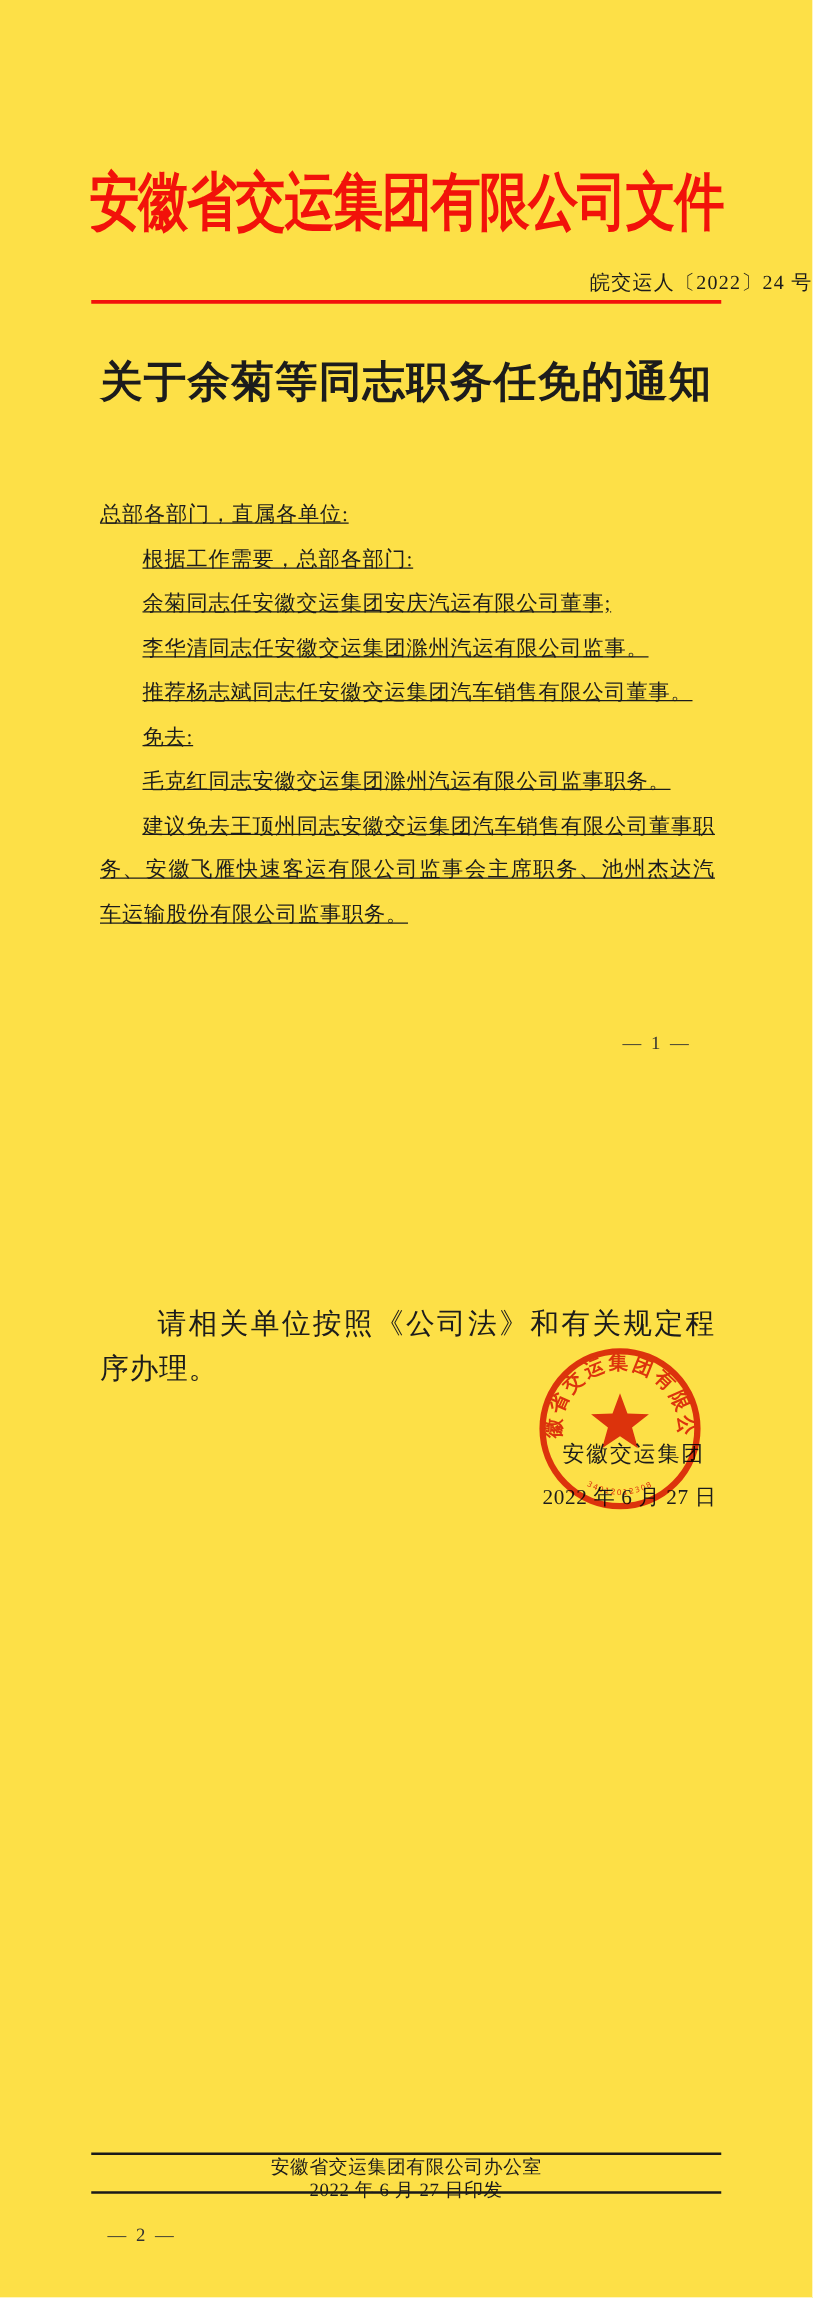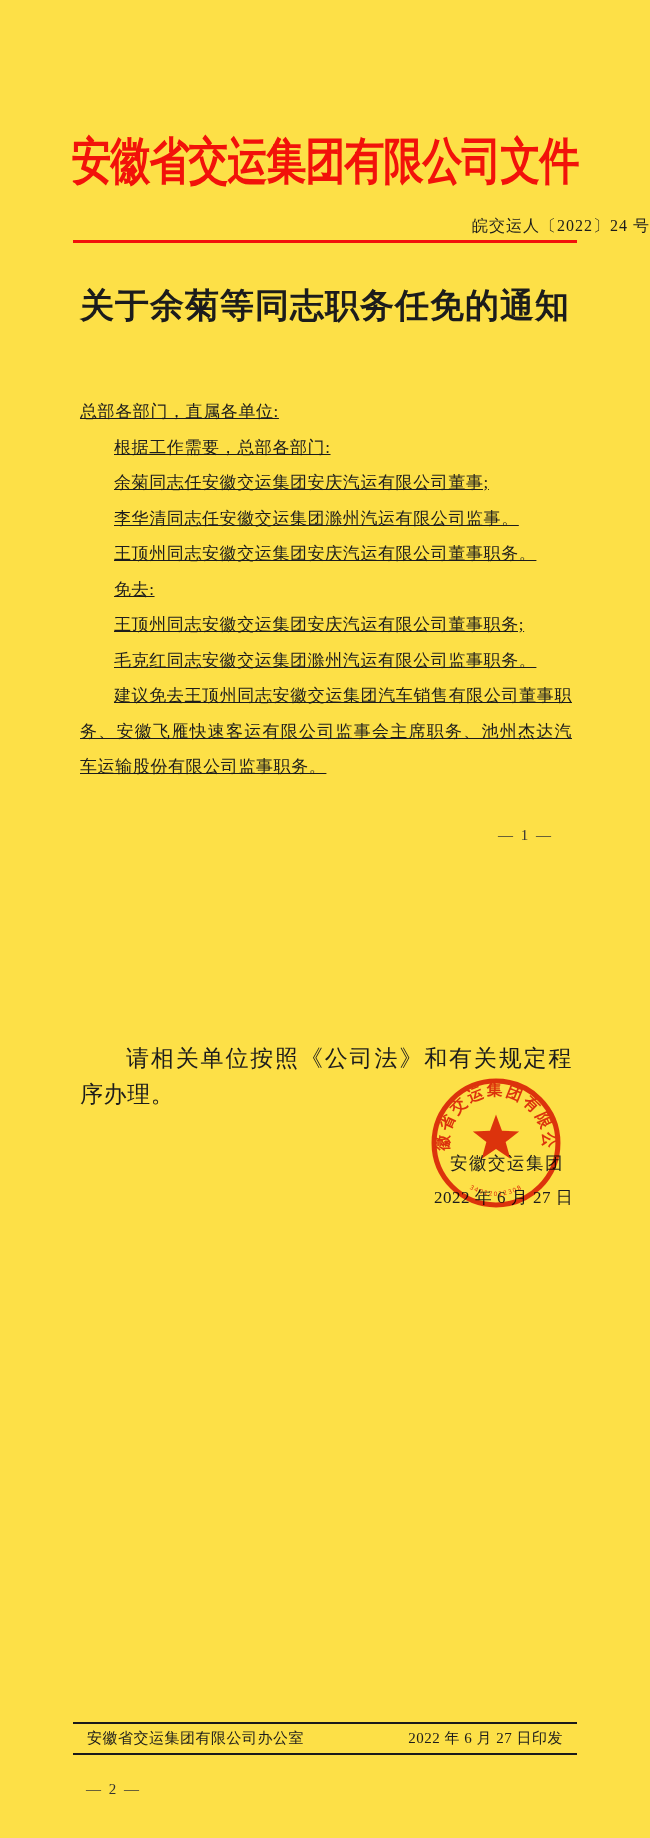--- a/index.html
+++ b/index.html
@@ -91,7 +91,7 @@
     <p class="indent">根据工作需要，总部各部门:</p>
     <p class="indent">余菊同志任安徽交运集团安庆汽运有限公司董事;</p>
     <p class="indent">李华清同志任安徽交运集团滁州汽运有限公司监事。</p>
-    <p class="indent">王顶州同志安徽交运集团安庆汽运有限公司董事职务。</p>
+    <p class="indent">推荐杨志斌同志任安徽交运集团汽车销售有限公司董事。</p>
     <p class="indent">免去:</p>
     <p class="indent">王顶州同志安徽交运集团安庆汽运有限公司董事职务;</p>
     <p class="indent">毛克红同志安徽交运集团滁州汽运有限公司监事职务。</p>

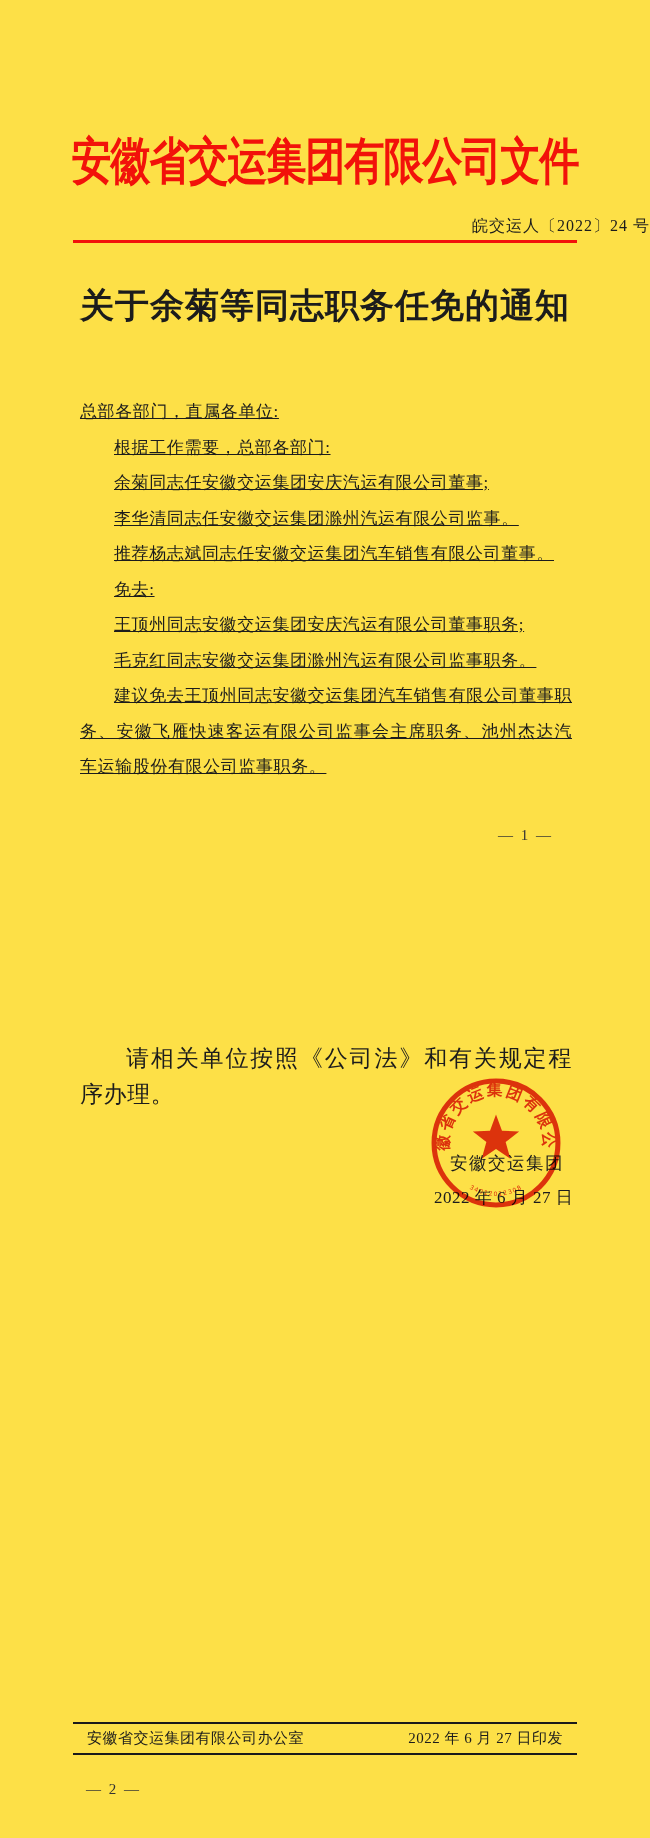--- a/index.html
+++ b/index.html
@@ -93,7 +93,6 @@
     <p class="indent">李华清同志任安徽交运集团滁州汽运有限公司监事。</p>
     <p class="indent">推荐杨志斌同志任安徽交运集团汽车销售有限公司董事。</p>
     <p class="indent">免去:</p>
-    <p class="indent">王顶州同志安徽交运集团安庆汽运有限公司董事职务;</p>
     <p class="indent">毛克红同志安徽交运集团滁州汽运有限公司监事职务。</p>
     <p class="indent">建议免去王顶州同志安徽交运集团汽车销售有限公司董事职务、安徽飞雁快速客运有限公司监事会主席职务、池州杰达汽车运输股份有限公司监事职务。</p>
   </div>

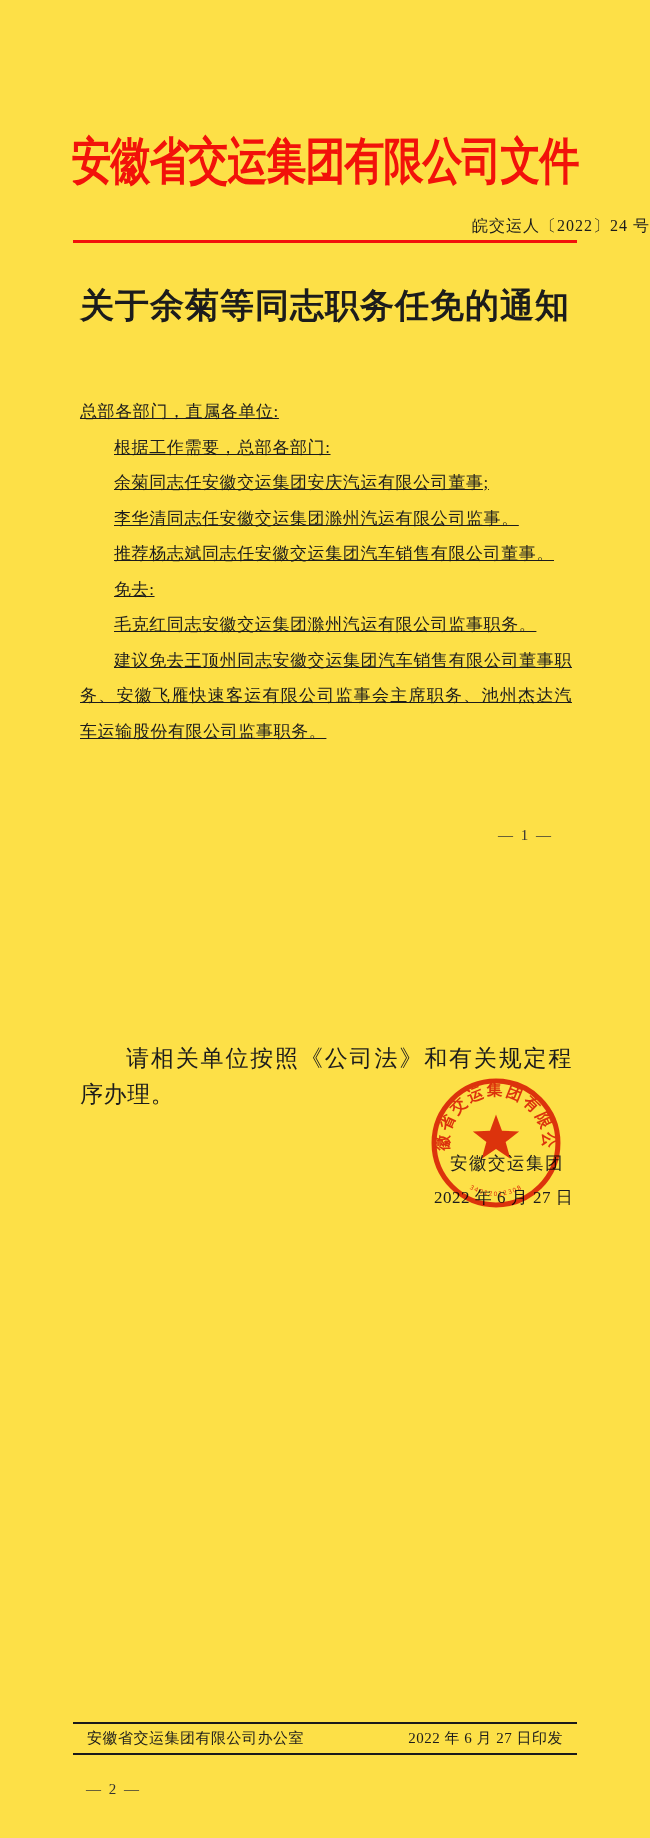--- a/index.html
+++ b/index.html
@@ -70,7 +70,7 @@
     border-bottom:2px solid #1a1a1a;
     display:flex;justify-content:space-between;align-items:center;
     padding:0 14px;
-    font-size:15px;letter-spacing:0.5px;
+    font-size:15px;letter-spacing:0.5px;flex-direction:column;
   }
 </style>
 </head>

